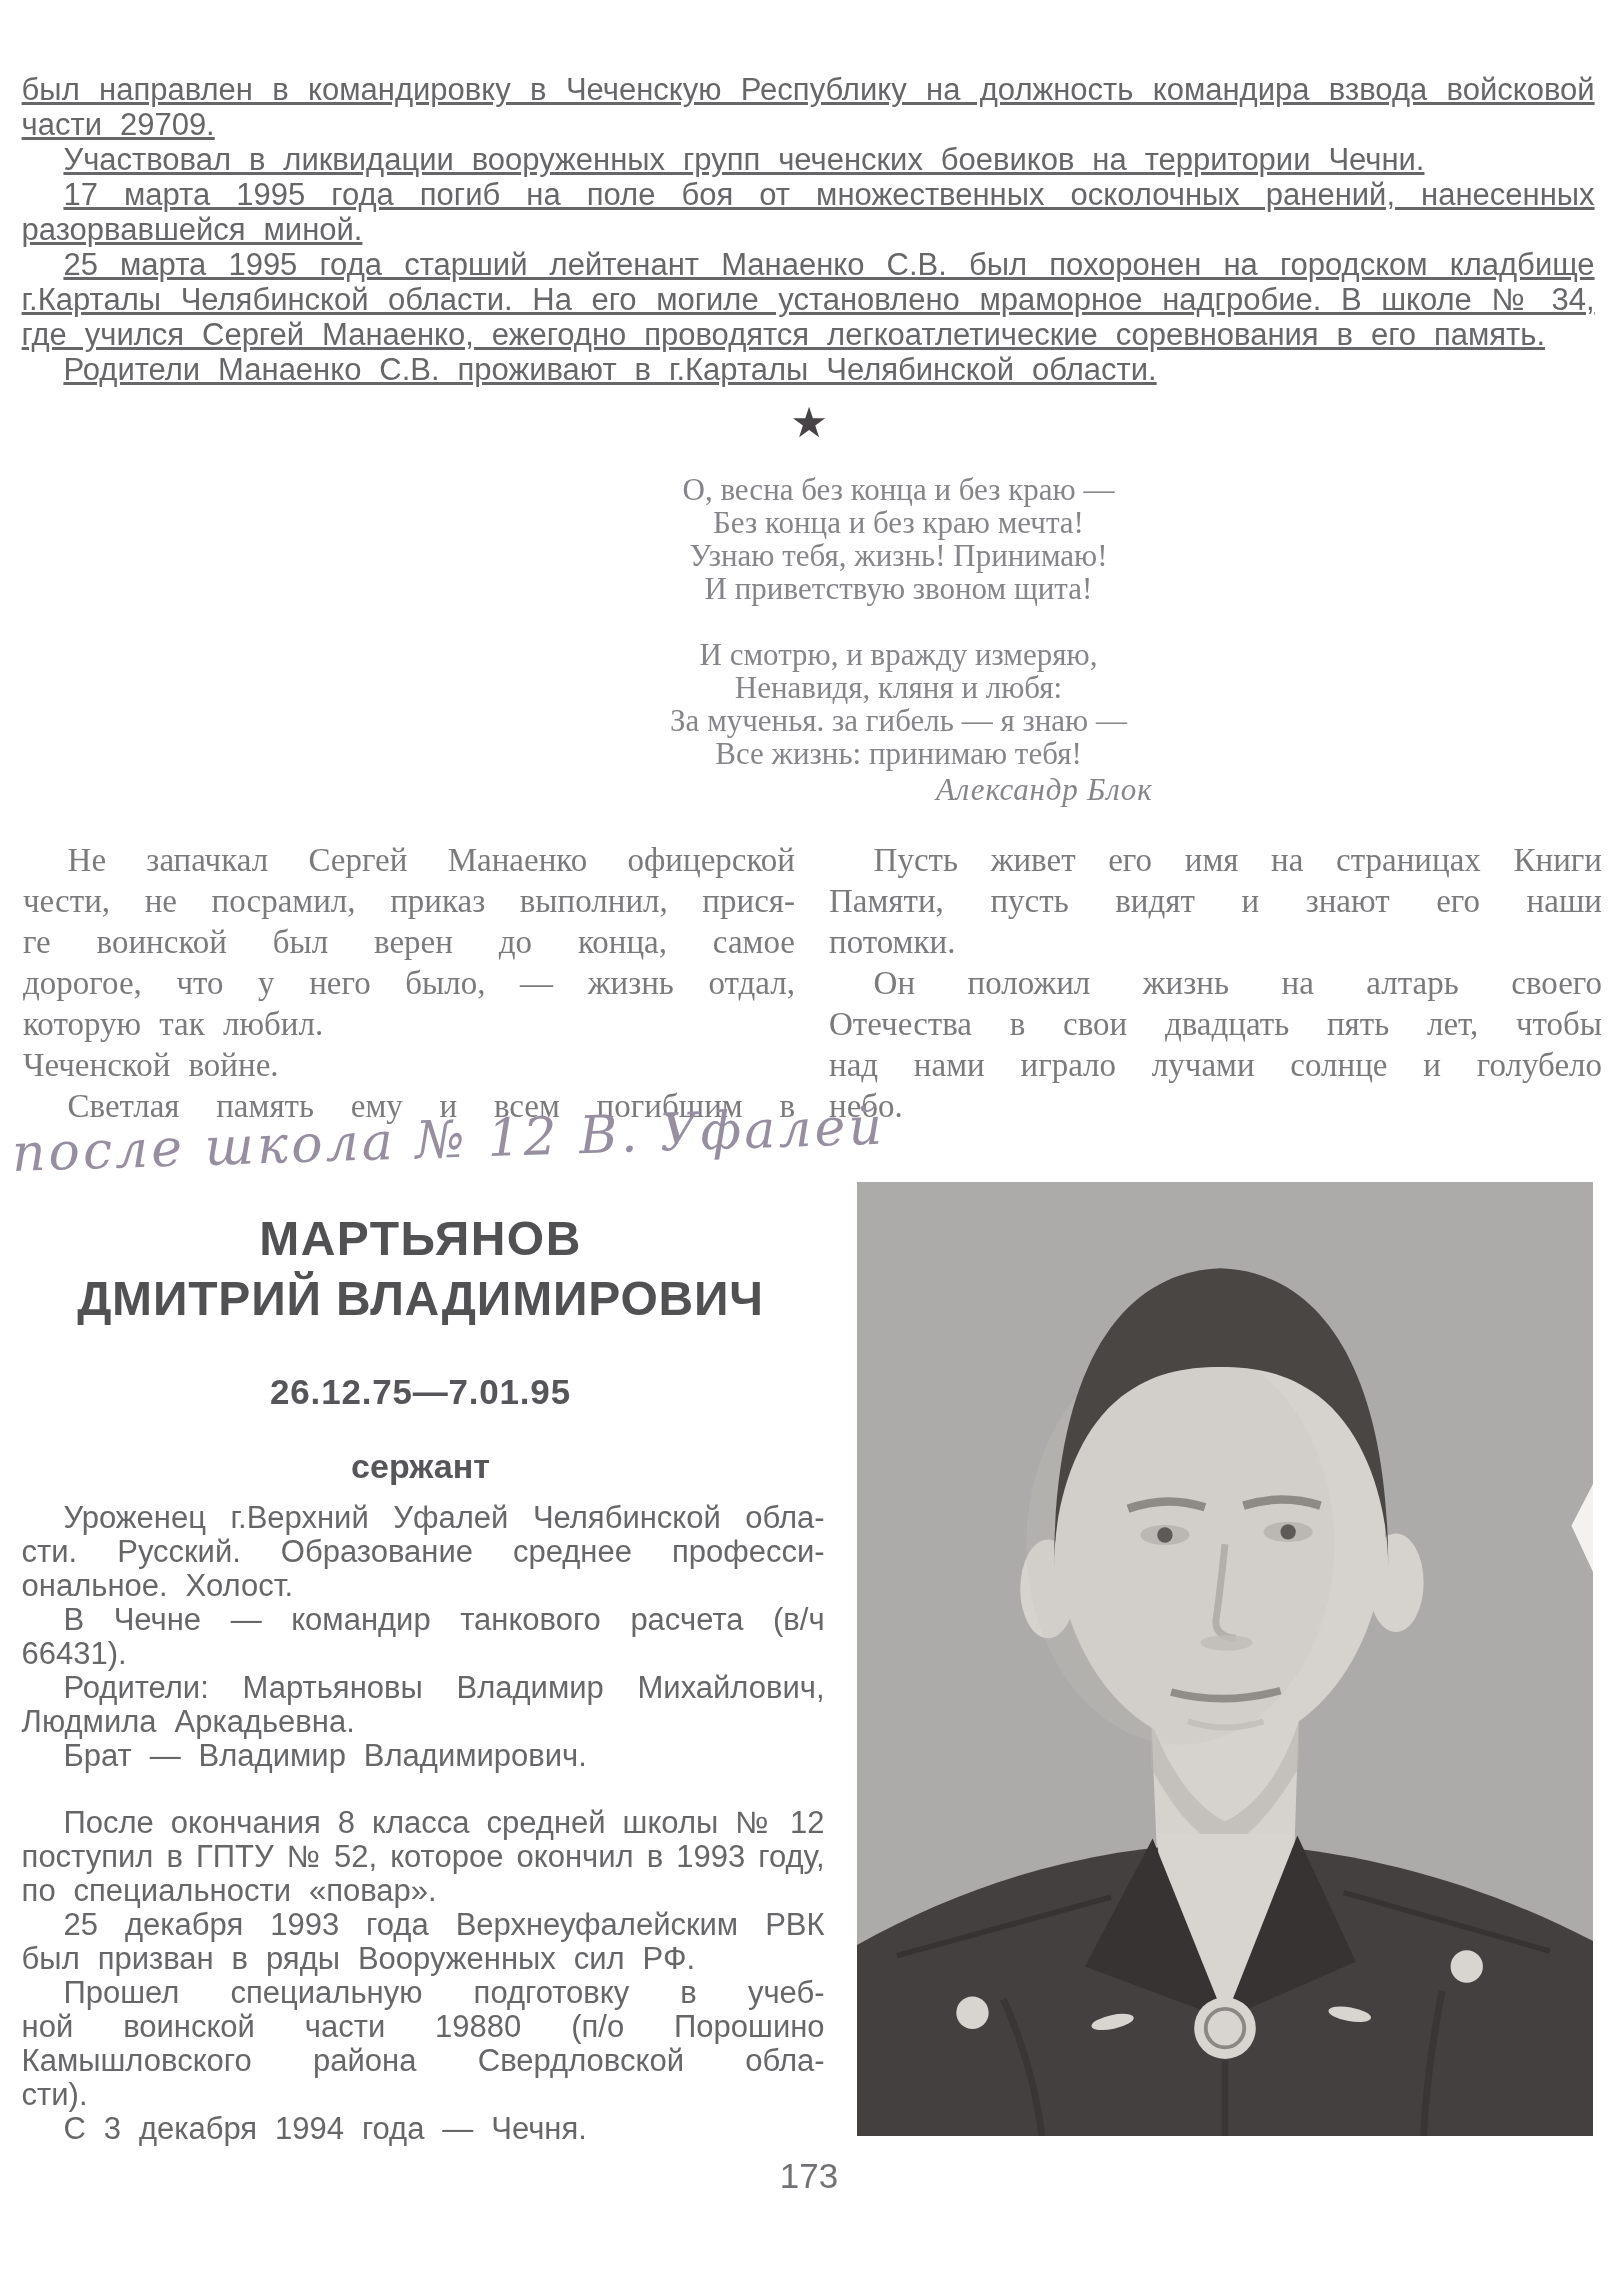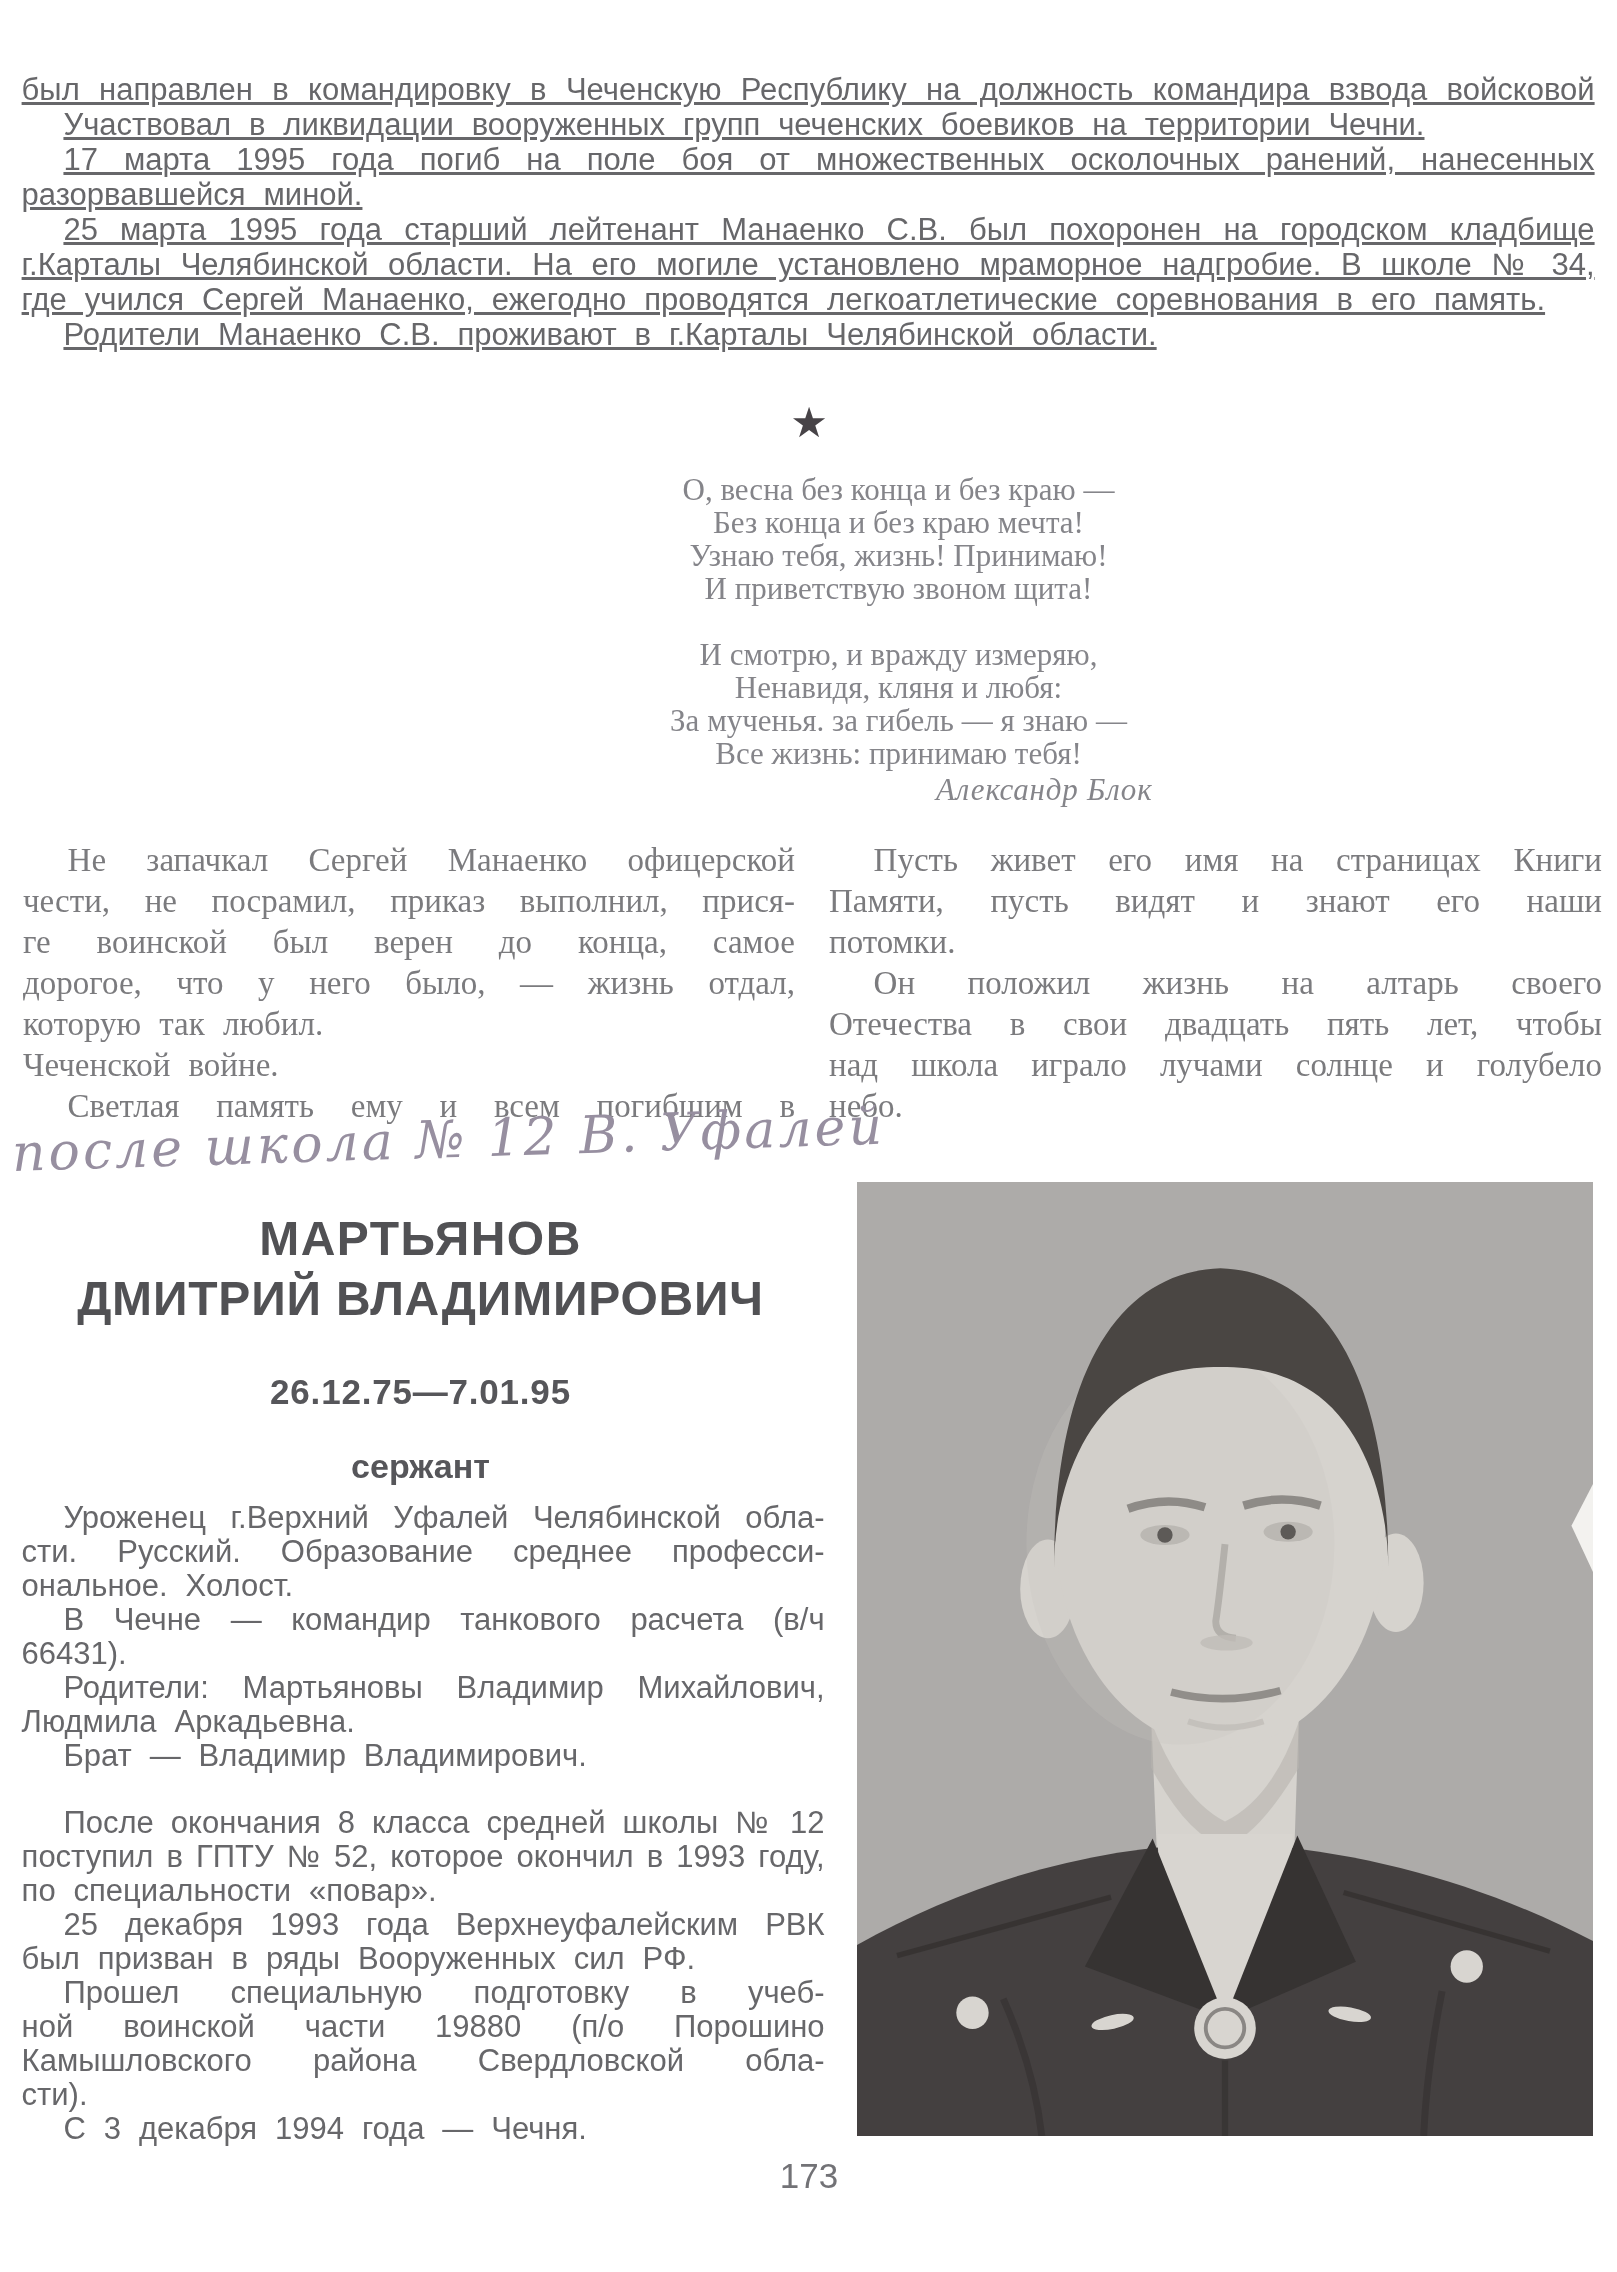--- a/index.html
+++ b/index.html
@@ -58,6 +58,7 @@
 
 <section class="abs top-block">
     <div class="pline">был направлен в командировку в Чеченскую Республику на должность командира взвода войсковой</div>
+    <div class="pline fin">части 29709.</div>
     <div class="pline fin ind">Участвовал в ликвидации вооруженных групп чеченских боевиков на территории Чечни.</div>
     <div class="pline ind">17 марта 1995 года погиб на поле боя от множественных осколочных ранений, нанесенных</div>
     <div class="pline fin">разорвавшейся миной.</div>

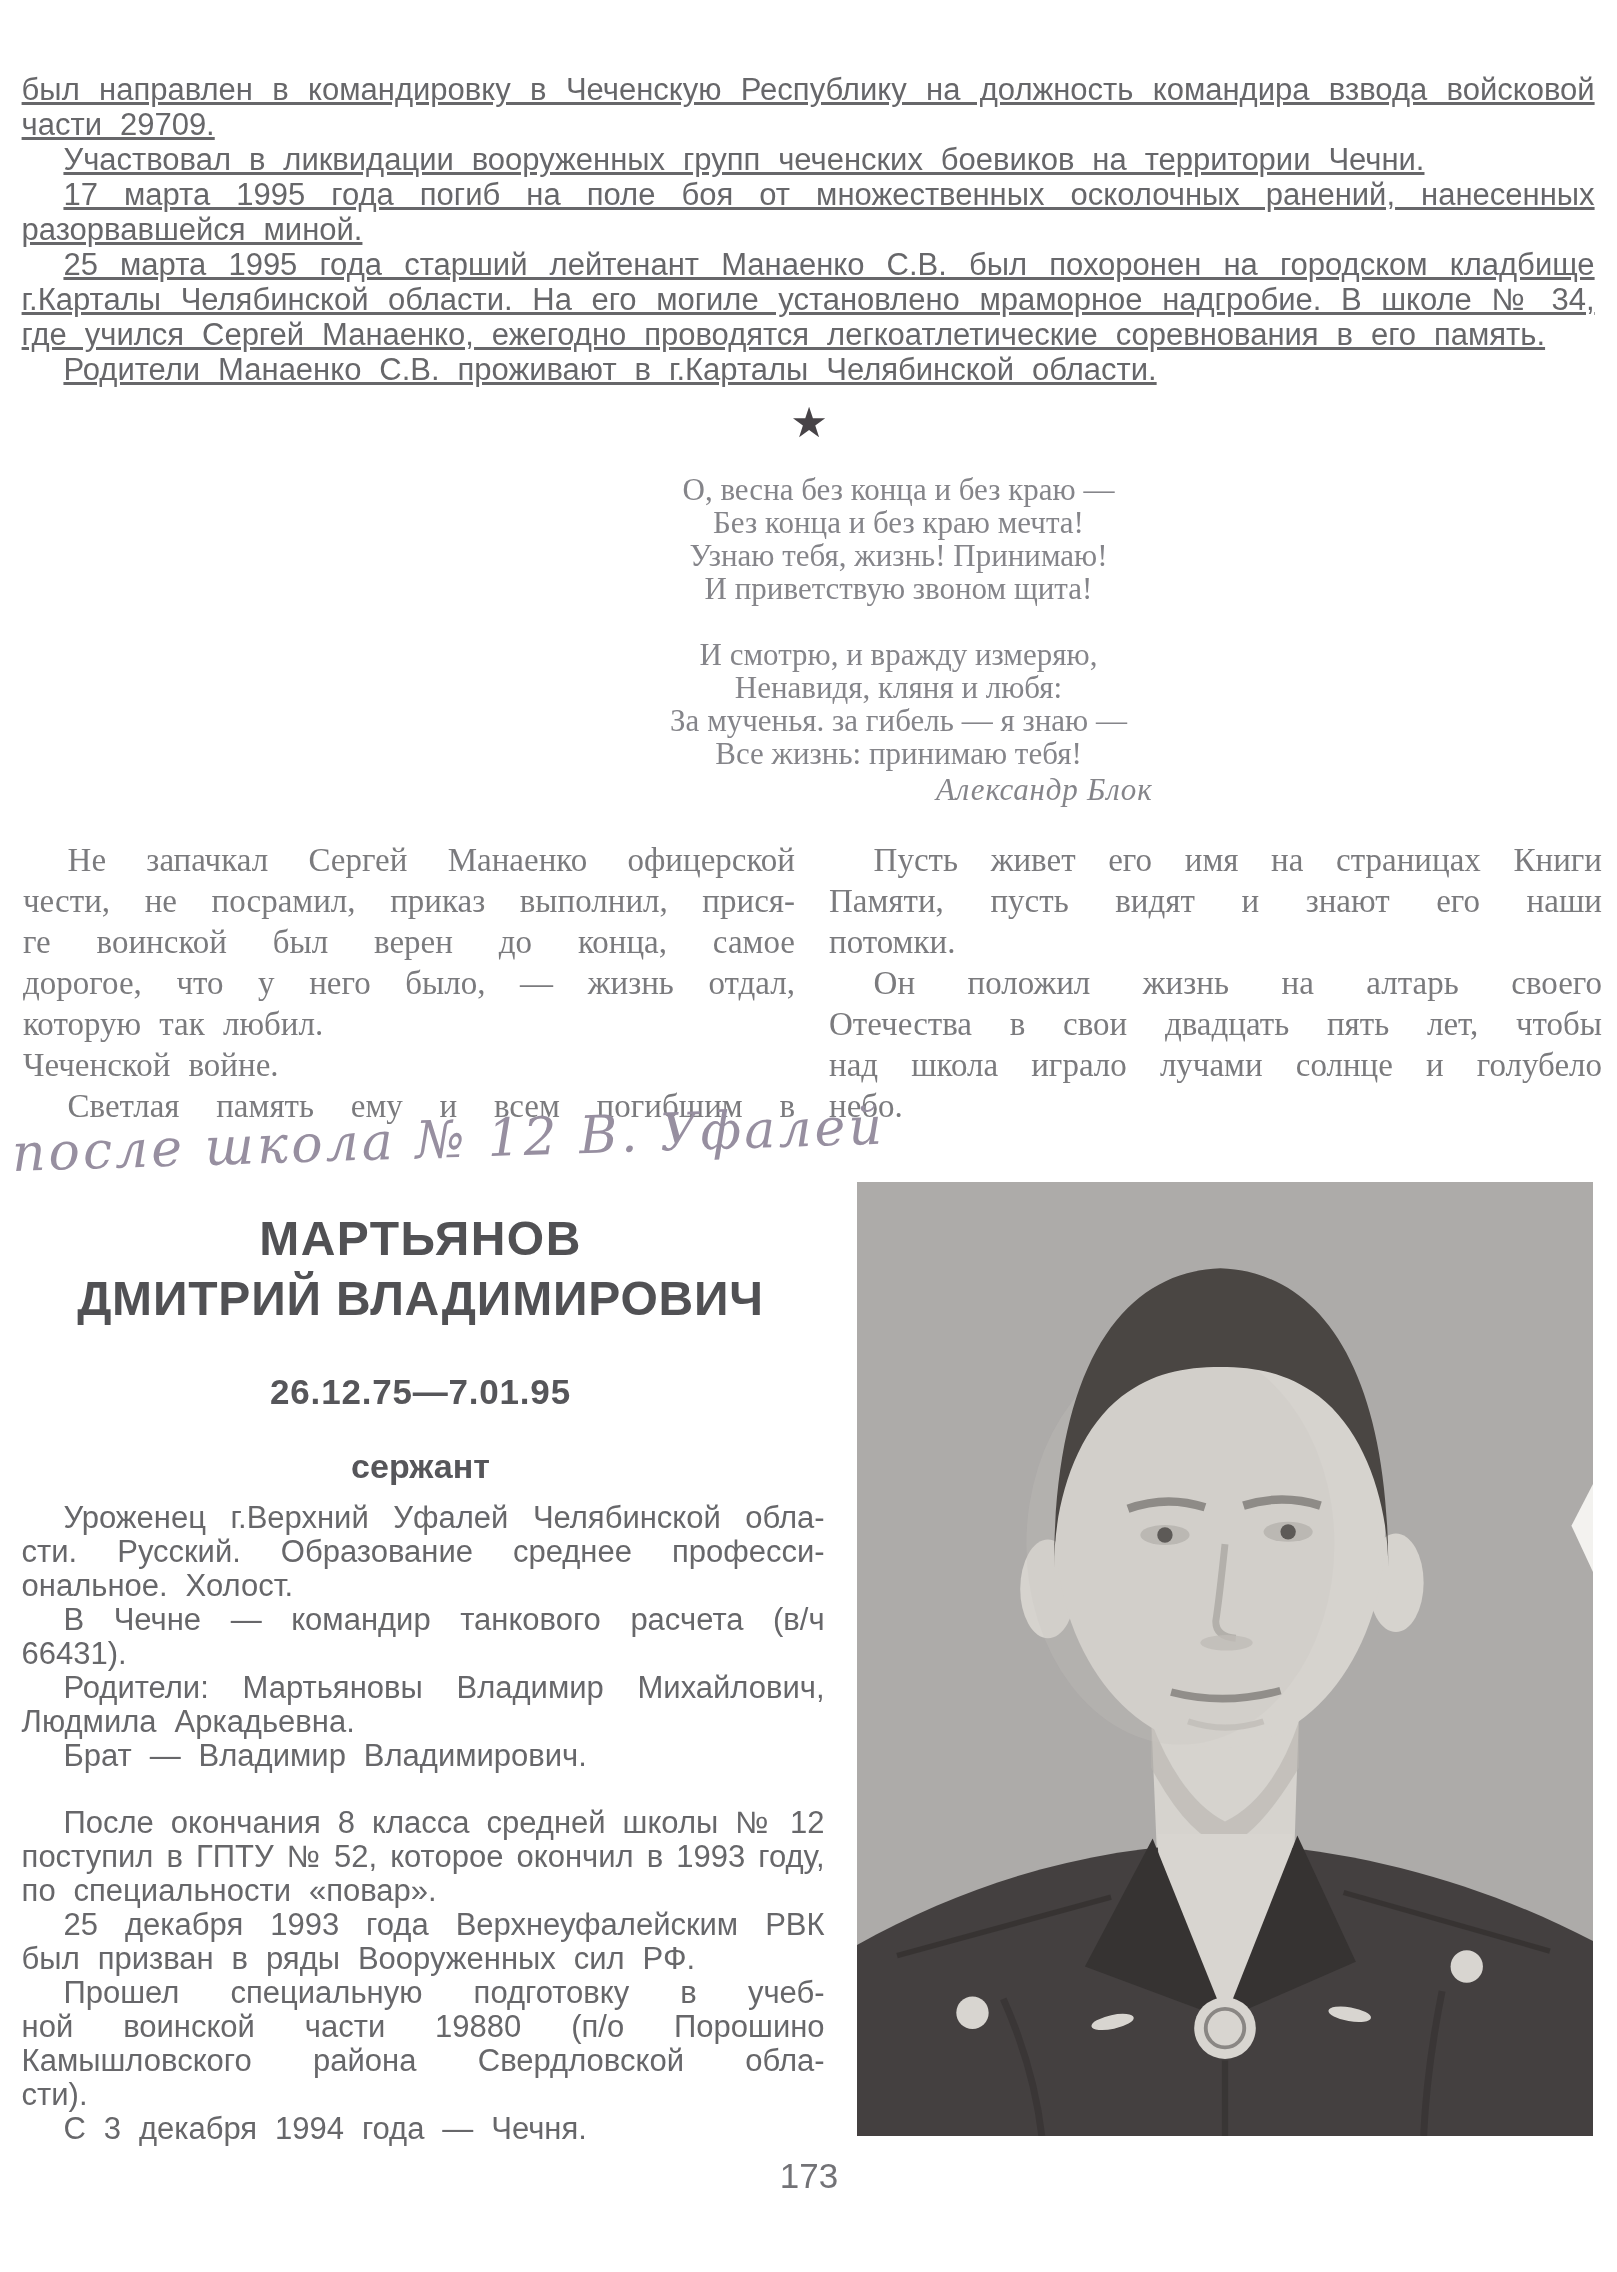--- a/index.html
+++ b/index.html
@@ -101,7 +101,7 @@
     <div class="pline fin">потомки.</div>
     <div class="pline ind">Он положил жизнь на алтарь своего</div>
     <div class="pline">Отечества в свои двадцать пять лет, чтобы</div>
-    <div class="pline">над школа играло лучами солнце и голубело</div>
+    <div class="pline">над нами играло лучами солнце и голубело</div>
     <div class="pline fin">небо.</div>
   </section>
 

